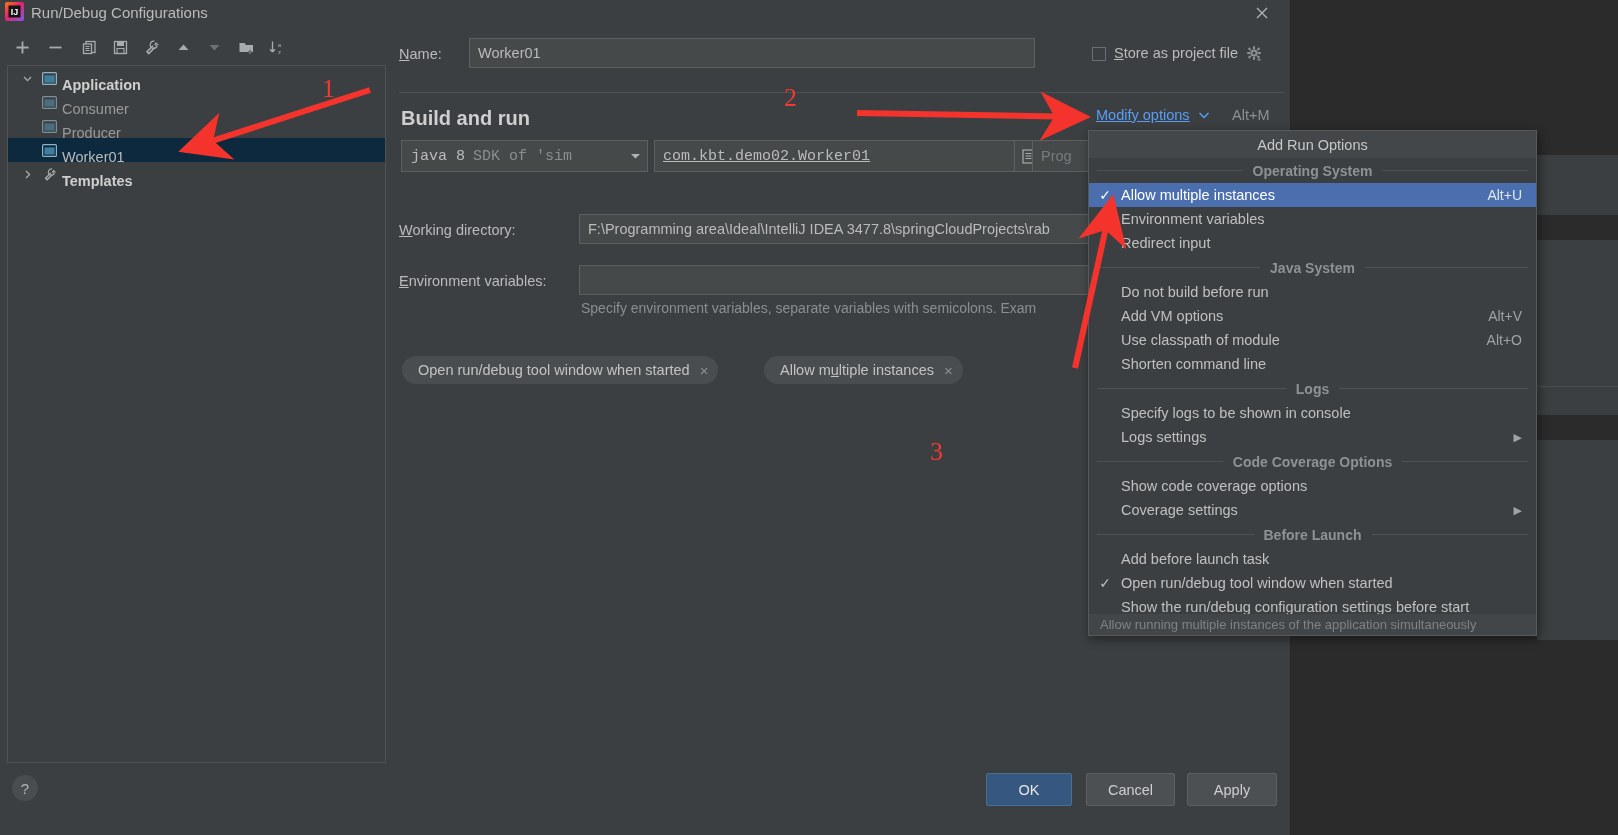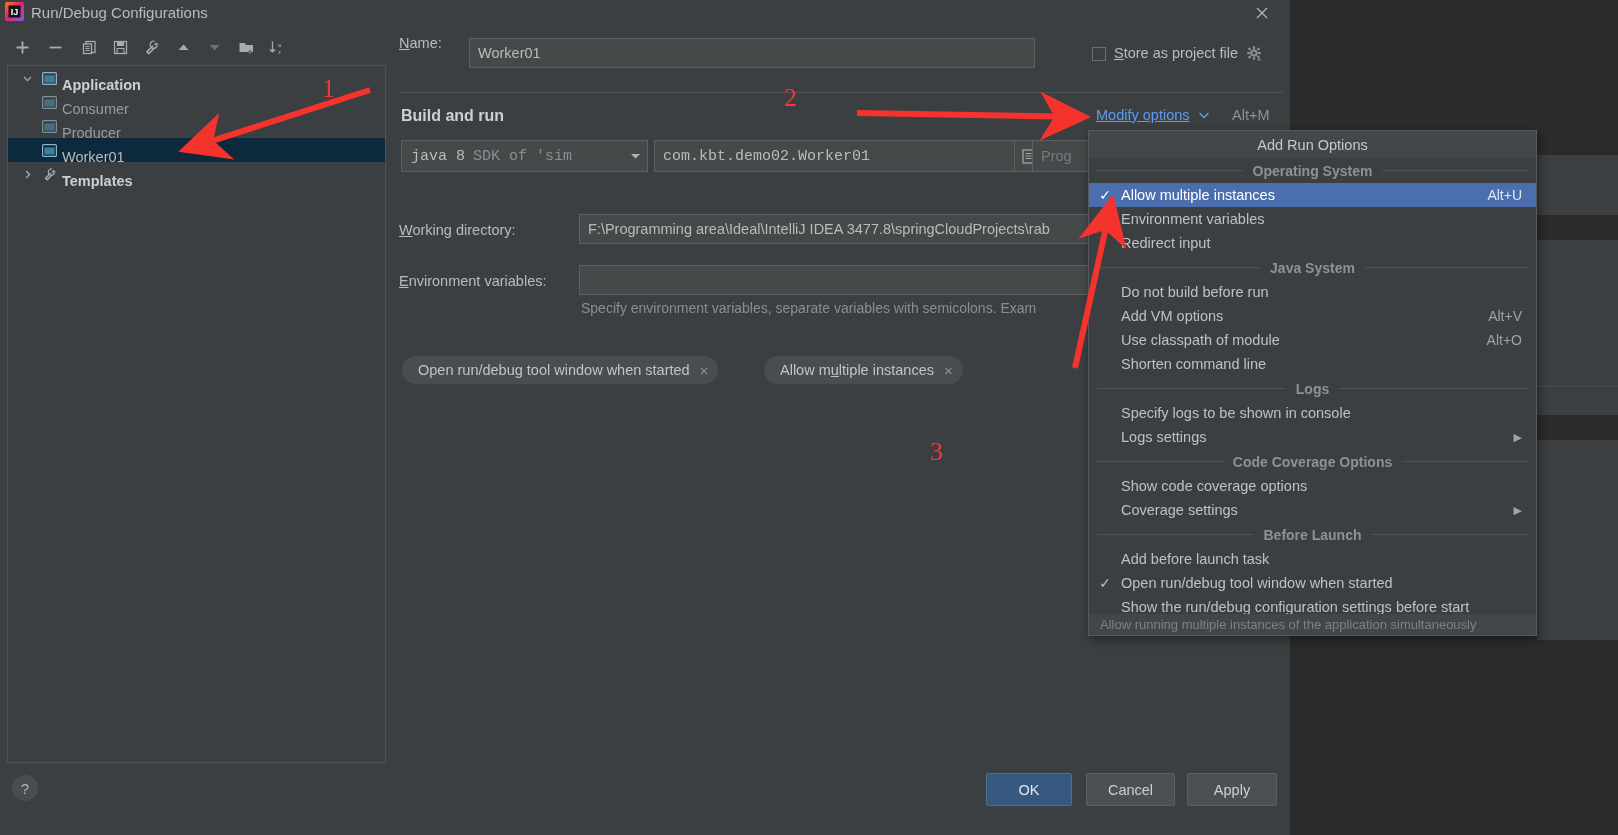--- a/index.html
+++ b/index.html
@@ -458,7 +458,7 @@
 
     <div id="form">
 
-      <div class="lbl" style="left:3px; top:3px;">
+      <div class="lbl" style="left:3px; top:14px;">
         <u>N</u><span>ame:</span>
       </div>
       <div class="field" style="left:73px; top:6px; width:566px; height:30px;">Worker01</div>

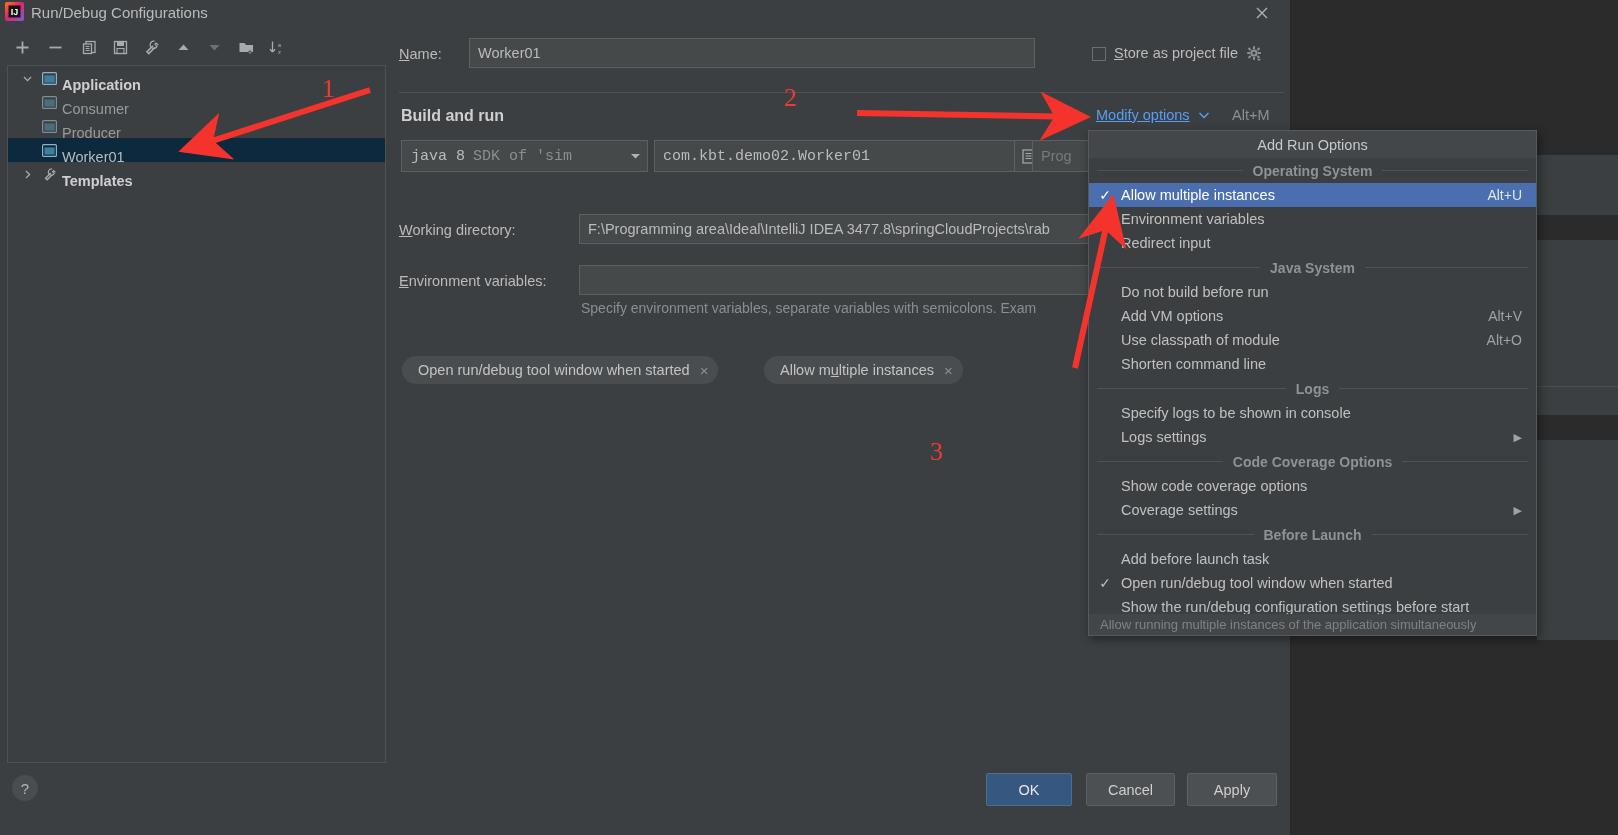--- a/index.html
+++ b/index.html
@@ -127,7 +127,7 @@
   }
   .section-title {
     position: absolute;
-    font-size: 16px; font-weight: bold; color: #cfcfcf;
+    font-size: 20px; font-weight: bold; color: #cfcfcf;
   }
   .link {
     position: absolute;

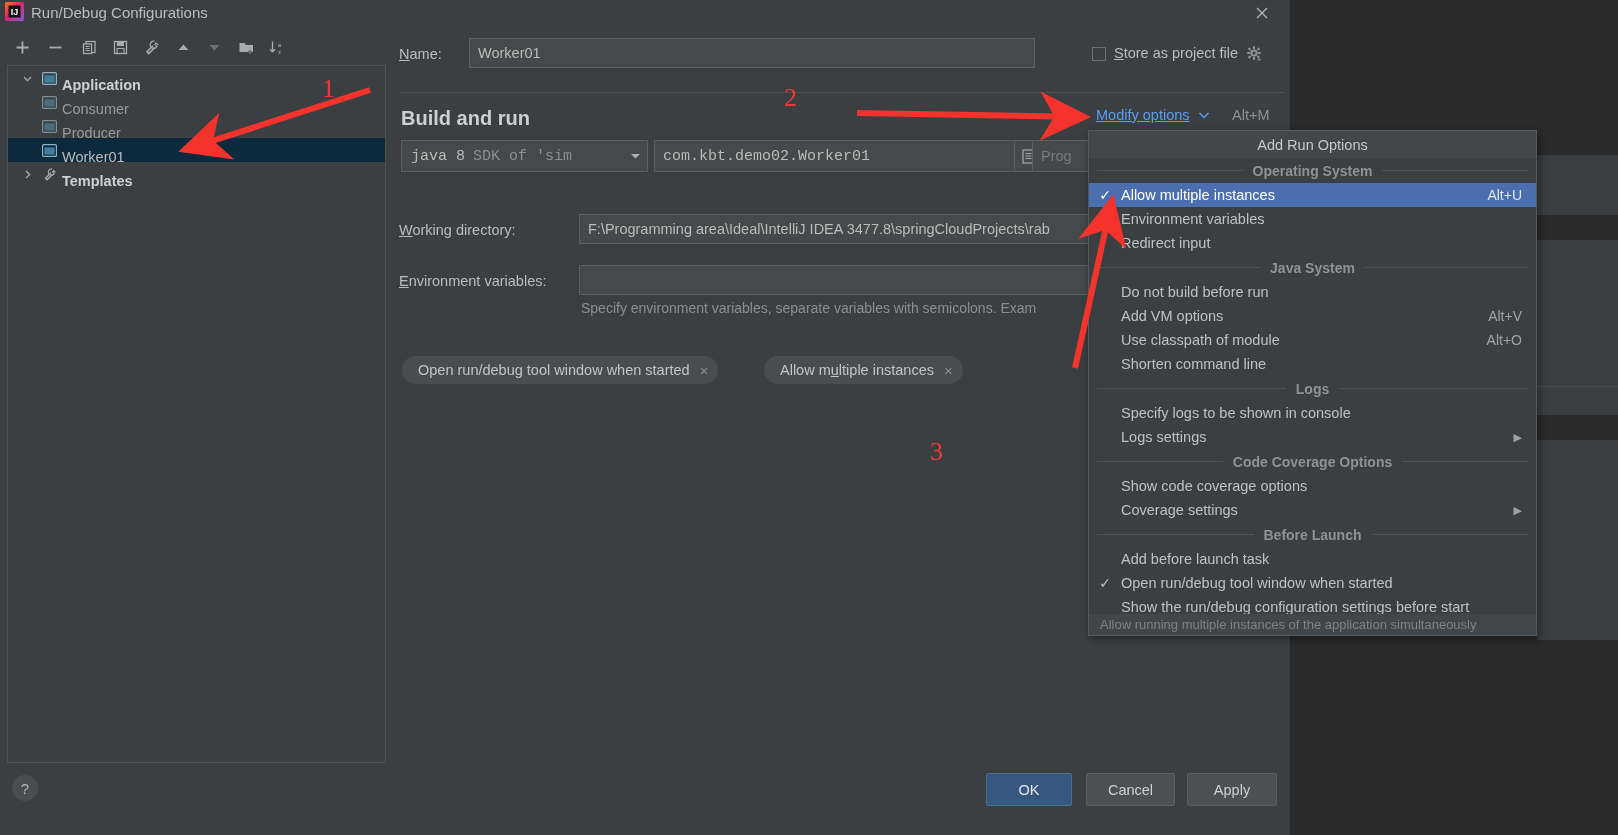--- a/index.html
+++ b/index.html
@@ -508,7 +508,7 @@
         </span>
       </div>
 
-      <div class="field mono" style="left:258px; top:108px; width:368px; height:32px;">
+      <div class="field mono" style="left:258px; top:108px; width:368px; height:32px;text-decoration:underline;">
         <span>com.kbt.demo02.Worker01</span>
       </div>
       <div class="icon-btn-field" style="left:618px; top:108px; width:28px; height:32px;">

